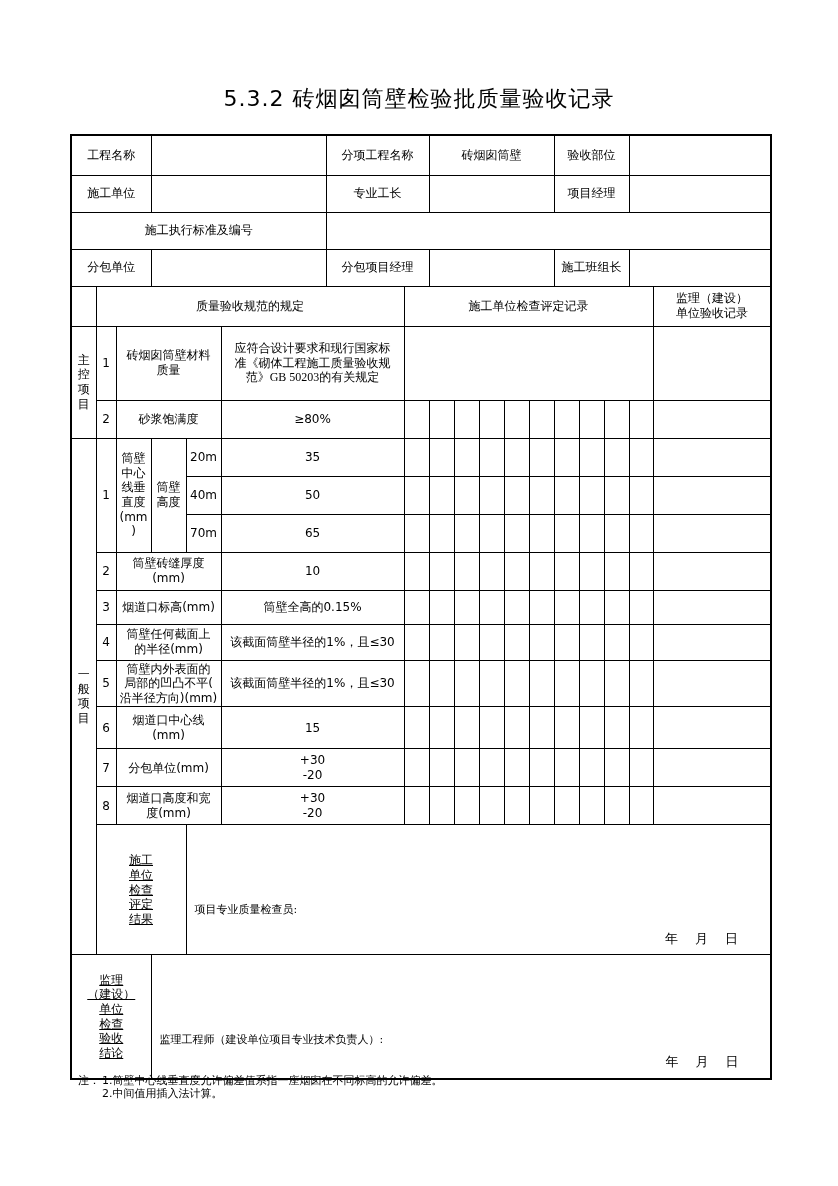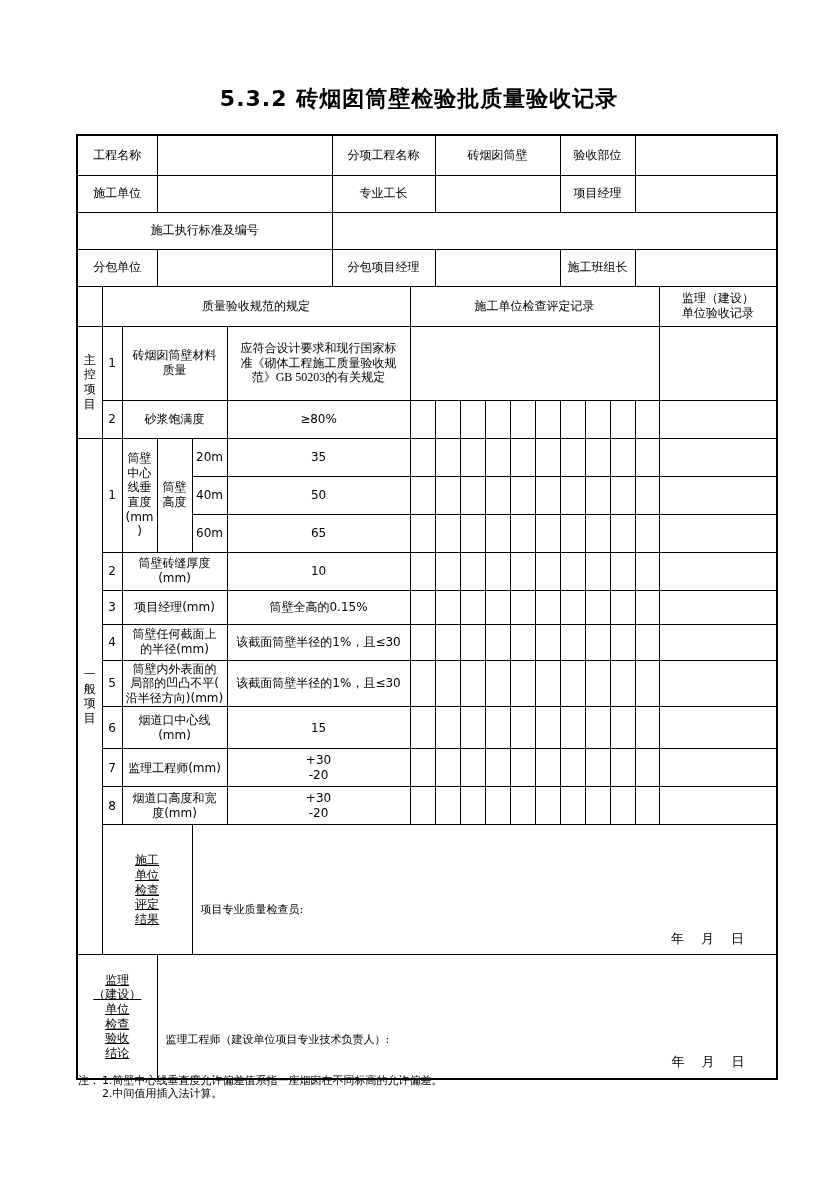--- a/index.html
+++ b/index.html
@@ -10,7 +10,7 @@
   }
   .title{
     position:absolute;top:84px;left:0;width:838px;
-    text-align:center;font-size:22px;font-weight:bold;letter-spacing:1px;
+    text-align:center;font-size:22px;font-weight:normal;letter-spacing:1px;
   }
   table.form{
     position:absolute;left:76px;top:134px;width:700px;

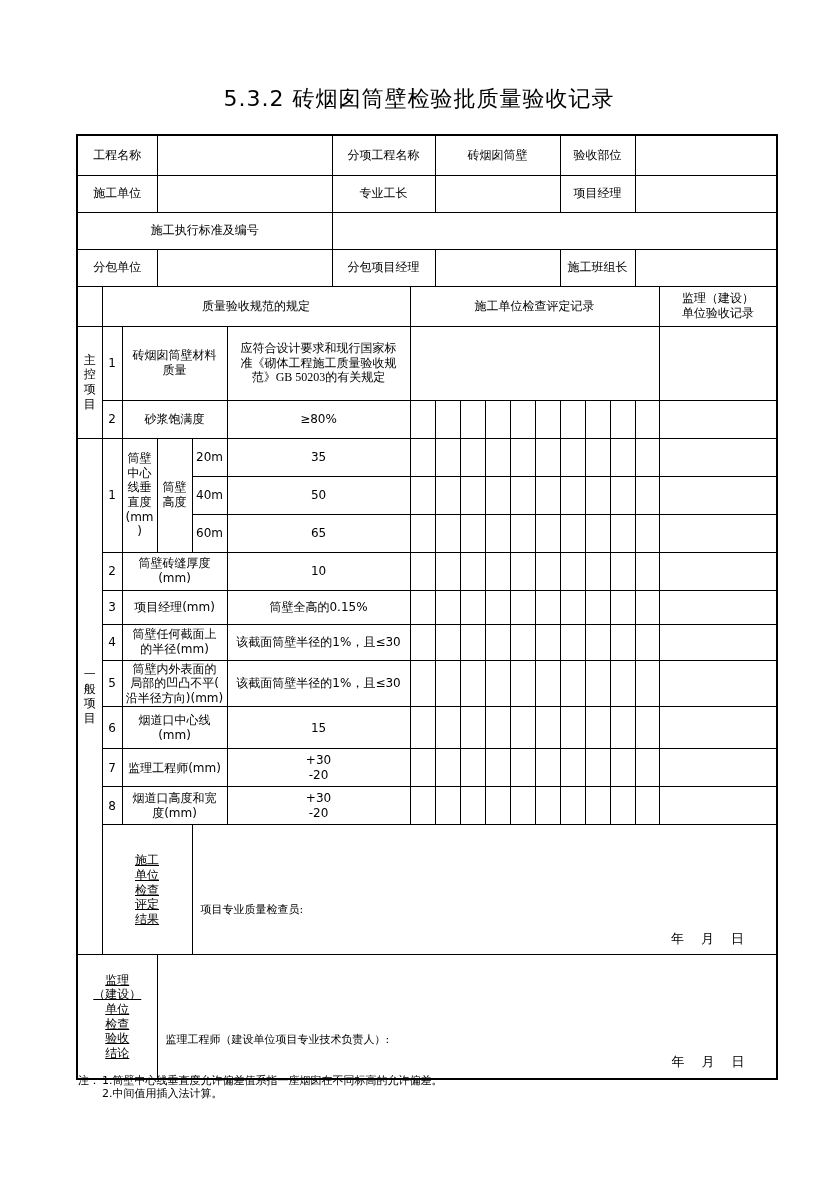--- a/index.html
+++ b/index.html
@@ -13,7 +13,7 @@
     text-align:center;font-size:22px;font-weight:normal;letter-spacing:1px;
   }
   table.form{
-    position:absolute;left:76px;top:134px;width:700px;
+    position:absolute;left:70px;top:134px;width:700px;
     border-collapse:collapse;table-layout:fixed;
     border:2px solid #000;
     padding-left:44px;

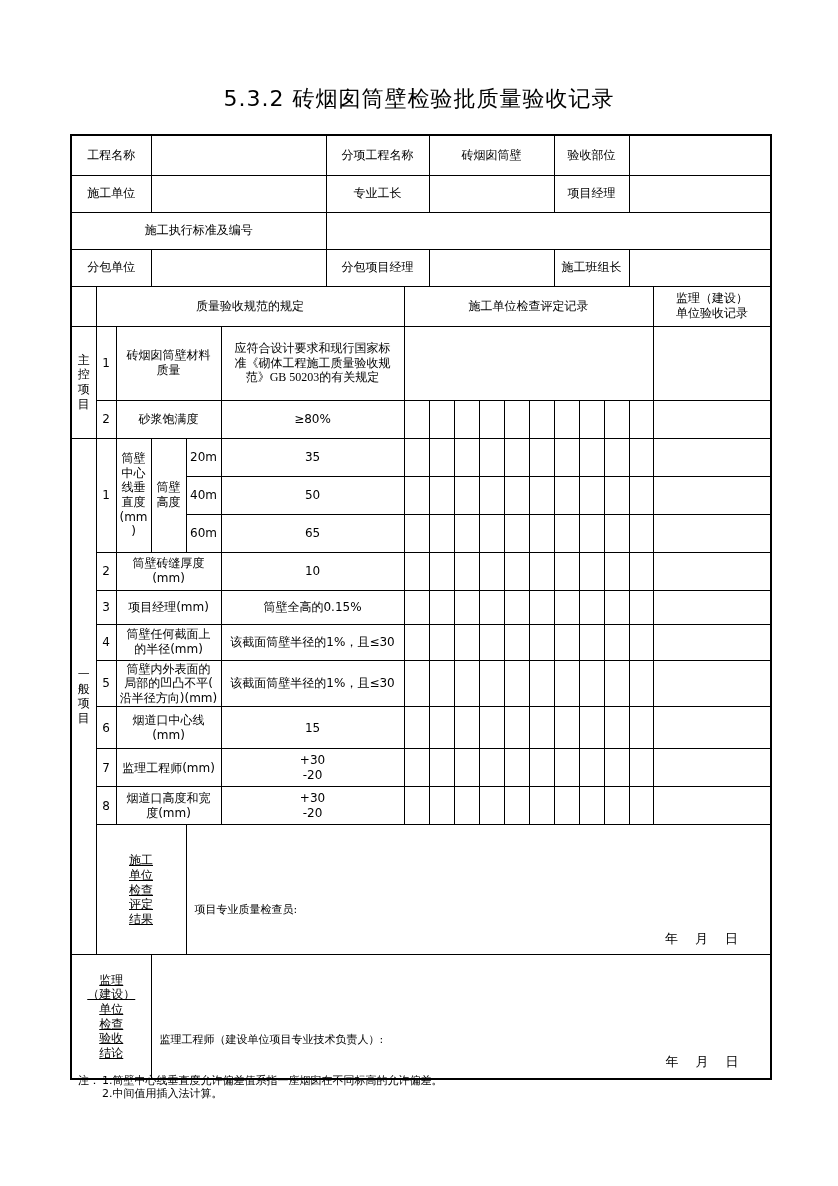--- a/index.html
+++ b/index.html
@@ -176,7 +176,7 @@
   </tr>
 
   <tr style="height:38px">
-    <td>60m</td>
+    <td>70m</td>
     <td colspan="2">65</td>
     <td></td>
         <td></td>

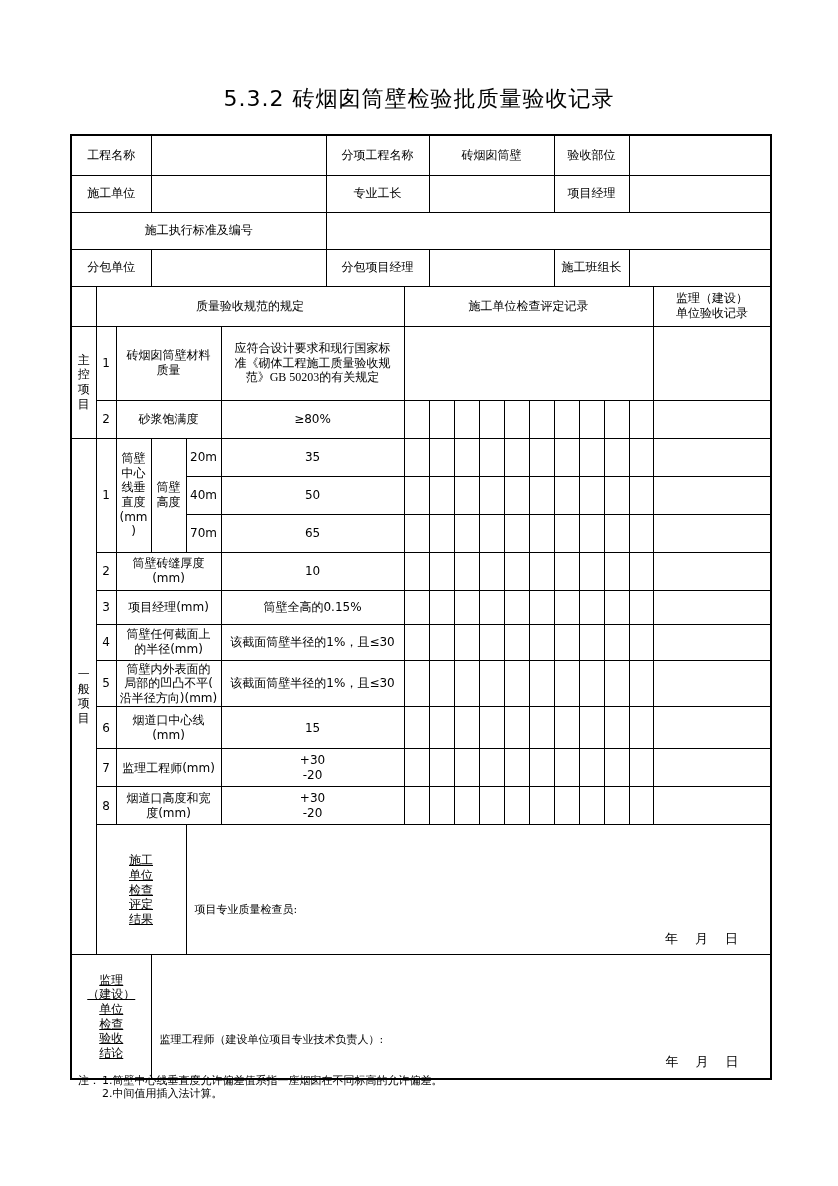--- a/index.html
+++ b/index.html
@@ -211,7 +211,7 @@
 
   <tr style="height:34px">
     <td>3</td>
-    <td colspan="3" class="pre">项目经理(mm)</td>
+    <td colspan="3" class="pre">烟道口标高(mm)</td>
     <td colspan="2" class="pre">筒壁全高的0.15%</td>
     <td></td>
         <td></td>

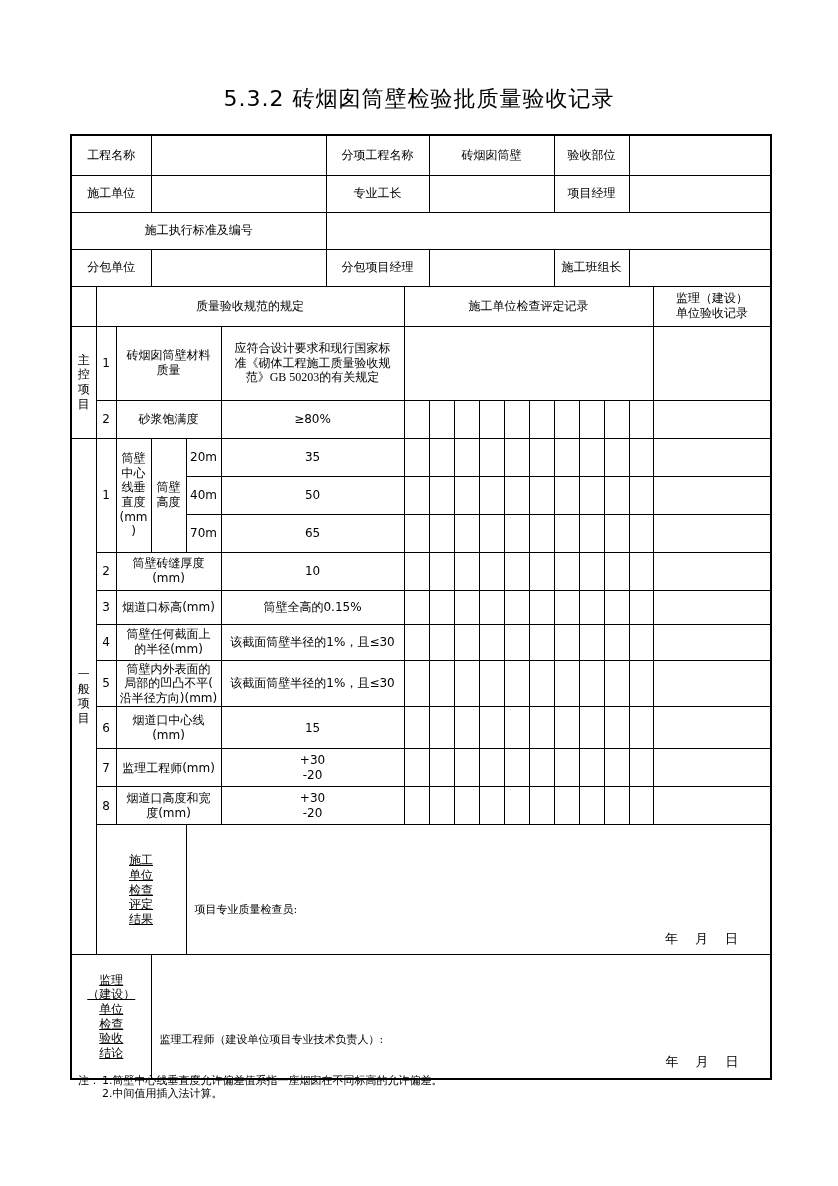--- a/index.html
+++ b/index.html
@@ -283,7 +283,7 @@
 
   <tr style="height:38px">
     <td>7</td>
-    <td colspan="3" class="pre">监理工程师(mm)</td>
+    <td colspan="3" class="pre">分包单位(mm)</td>
     <td colspan="2" class="pre">+30
 -20</td>
     <td></td>

